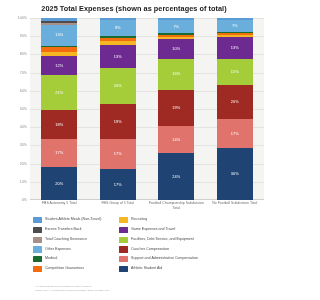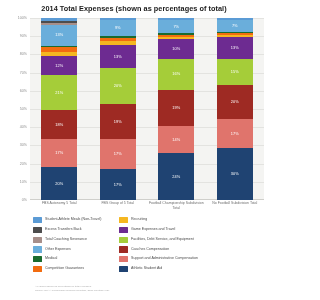--- a/index.html
+++ b/index.html
@@ -126,7 +126,7 @@
 
 <div id="root">
 
-  <div class="chart-title">2014 Total Expenses (shown as percentages of total)</div>
+  <div class="chart-title">2025 Total Expenses (shown as percentages of total)</div>
 
   <div class="ytick-wrap">
       <div class="ytick-item" style="top: 182px;">0%</div>

